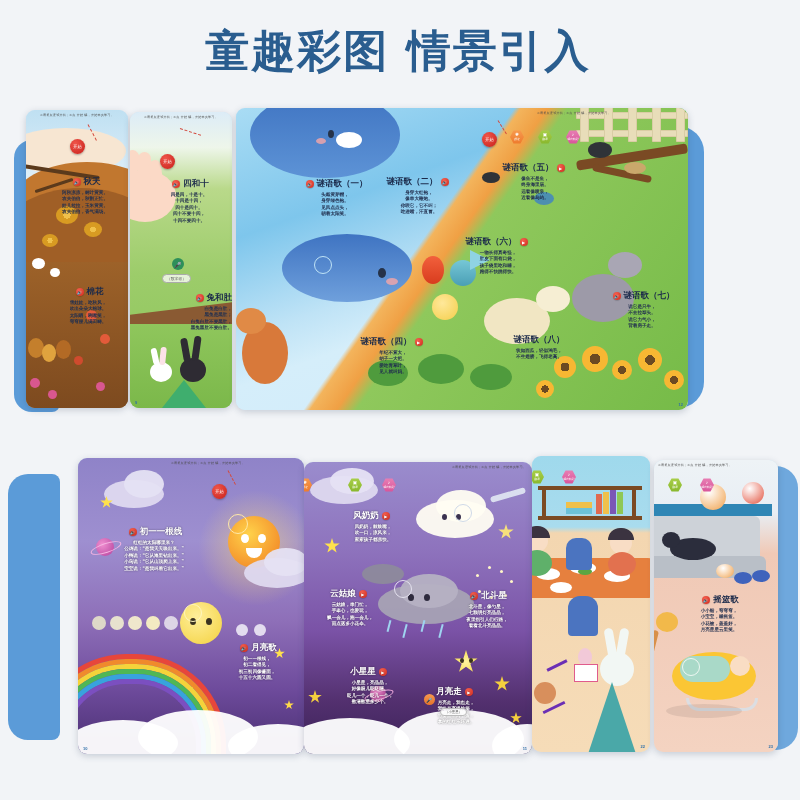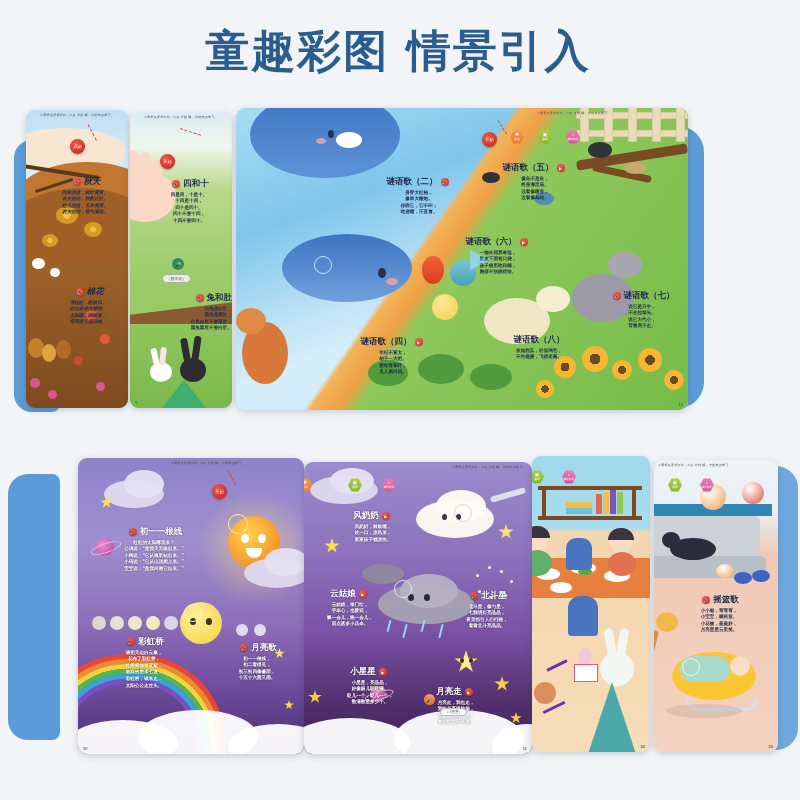--- a/index.html
+++ b/index.html
@@ -119,7 +119,7 @@
     <div class="blue-cover" style="left:0px;top:32px;width:46px;height:272px;border-radius:18px 8px 8px 18px;"></div>
     <div class="blue-cover" style="left:600px;top:18px;width:90px;height:282px;border-radius:10px 26px 26px 10px;"></div>
 
-    <div class="page" style="left:12px;top:2px;width:102px;height:298px;font-style:italic;">
+    <div class="page" style="left:12px;top:2px;width:102px;height:298px;">
       <div class="page-inner">
 
         <div class="sky" style="background:linear-gradient(180deg,#bfe0f2 0%,#ddeef8 22%,#f6e2cf 38%,#c98b4e 45%,#a8682e 70%,#8c5628 100%);"></div>

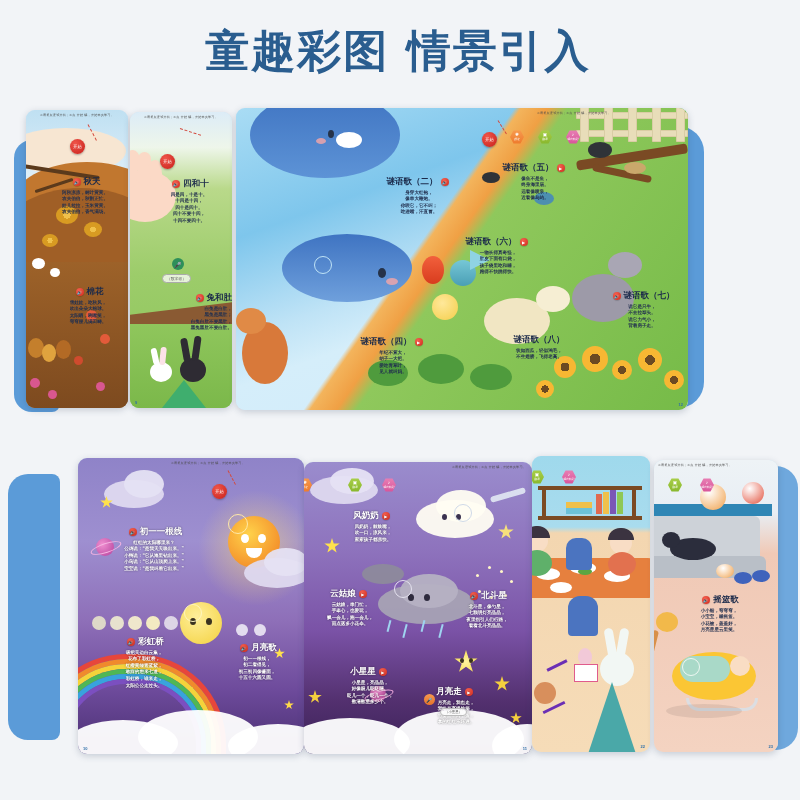--- a/index.html
+++ b/index.html
@@ -287,6 +287,13 @@
           <span>唱出精彩</span>
         </div>
 
+        <div class="poem" style="left:46px;top:70px;width:106px;">
+          <h4><span class="spk snd"></span><span>谜语歌（一）</span></h4>
+          <p>头戴黄芽帽，
+身穿绿色袍。
+见风点点头，
+朝着太阳笑。</p>
+        </div>
         <div class="poem" style="left:128px;top:68px;width:110px;">
           <h4><span>谜语歌（二）</span><span class="spk snd"></span></h4>
           <p>身穿大红袍，

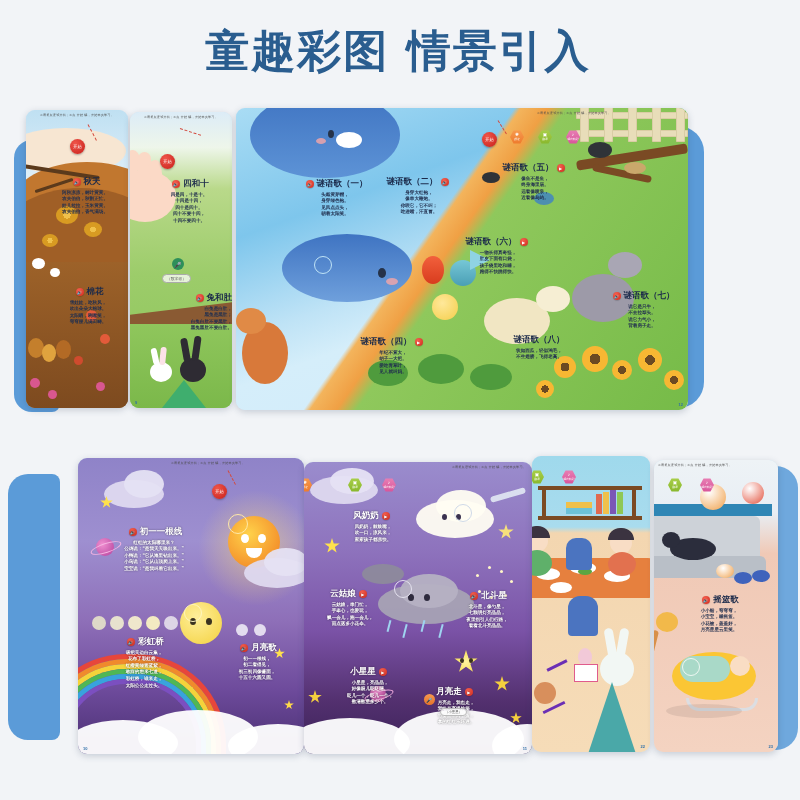--- a/index.html
+++ b/index.html
@@ -408,15 +408,6 @@
 小鸟说：“它从山顶爬上来。”
 宝宝说：“是我叫着它出来。”</p>
         </div>
-        <div class="poem dark" style="left:18px;top:178px;width:96px;">
-          <h4><span class="spk snd"></span><span>彩虹桥</span></h4>
-          <p>请把天边白云集，
-花布了彩虹桥，
-红橙黄绿青蓝紫，
-敢踩的您来七道，
-彩虹桥，谁来走，
-太阳公公走过头。</p>
-        </div>
         <div class="poem dark" style="left:134px;top:184px;width:90px;">
           <h4><span class="spk snd"></span><span>月亮歌</span></h4>
           <p>初一一根线，

